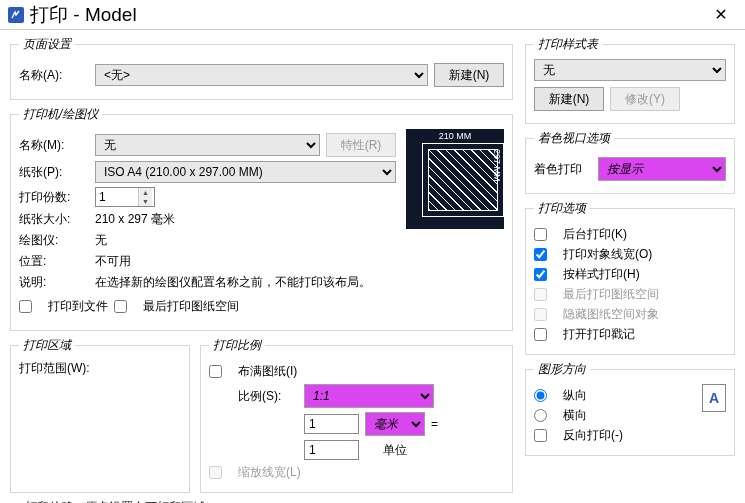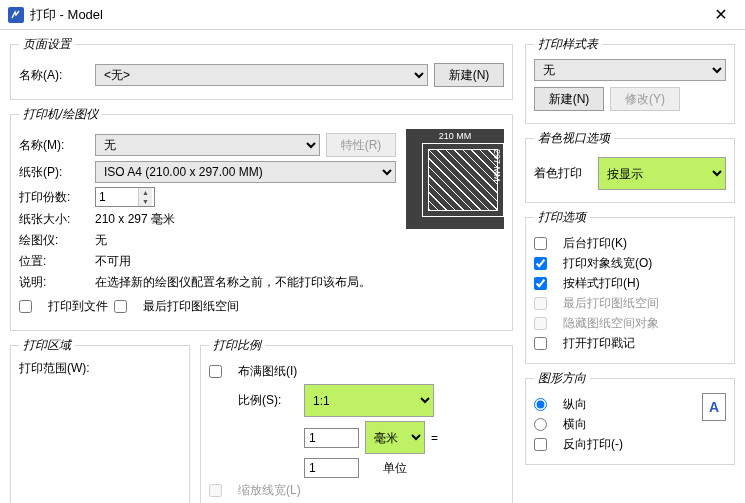--- a/index.html
+++ b/index.html
@@ -7,7 +7,7 @@
 .titlebar { height: 30px; background: #fff; border-bottom: 1px solid #d0d0d0; display: flex; align-items: center; padding: 0 4px 0 8px; }
 .titlebar .icon { width: 16px; height: 16px; background: #2b5bbd; border-radius: 2px; margin-right: 6px; display: flex; align-items: center; justify-content: center; }
 .titlebar .icon svg { width: 10px; height: 10px; }
-.titlebar .title { flex: 1; color: #000; font-size: 13px; }
+.titlebar .title { flex: 1; color: #000; font-size: 19px; }
 .titlebar .close { width: 40px; height: 28px; display: flex; align-items: center; justify-content: center; font-size: 16px; }
 .content { display: flex; padding: 6px 10px 6px 10px; gap: 12px; }
 .left { flex: 1; }

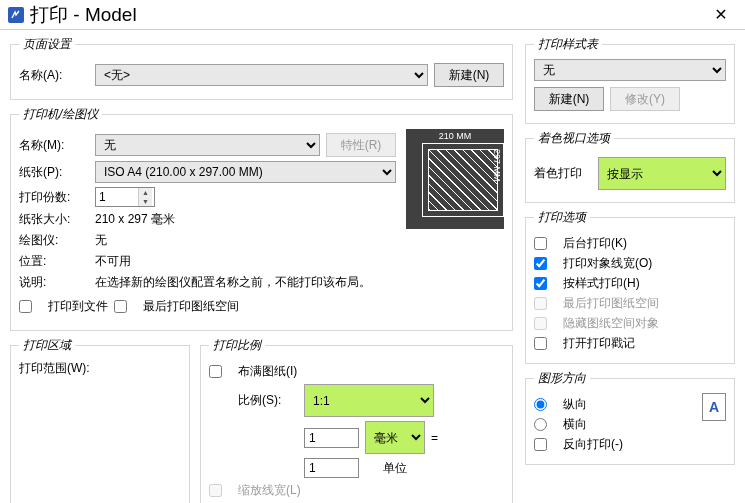--- a/index.html
+++ b/index.html
@@ -24,7 +24,7 @@
 button.btn:disabled { color: #9a9a9a; background: #eee; border-color: #ccc; cursor: default; }
 input[type=checkbox] { margin: 0 4px 0 0; vertical-align: middle; }
 input[type=radio] { margin: 0 4px 0 0; vertical-align: middle; }
-.preview { width: 98px; height: 100px; background: #404040; position: relative; margin-left: auto; }
+.preview { width: 98px; height: 100px; background: #0f172a; position: relative; margin-left: auto; }
 .preview .outer { position: absolute; top: 14px; left: 16px; width: 82px; height: 74px; border: 1px solid #fff; }
 .preview .hatch { position: absolute; top: 20px; left: 22px; width: 70px; height: 62px; border: 1px solid #fff; background: repeating-linear-gradient(45deg, #fff 0 1px, transparent 1px 6px); }
 .preview .toplbl { position: absolute; top: 2px; left: 0; right: 0; text-align: center; color: #fff; font-size: 9px; }

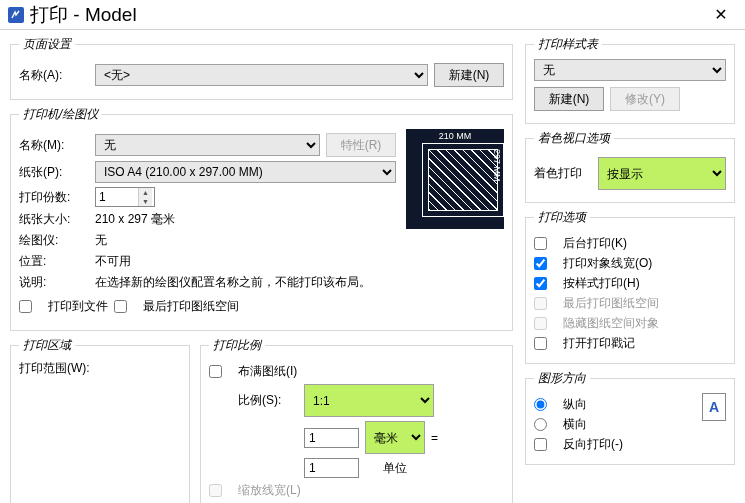--- a/index.html
+++ b/index.html
@@ -18,7 +18,7 @@
 .lbl { width: 70px; }
 .lbl-s { width: 60px; margin-left: 29px; }
 select.wide { flex: 1; height: 22px; border: 1px solid #a0a0a0; background: #e8e8e8; padding: 0 4px; }
-select.sm { height: 33px; border: 1px solid #a0a0a0; background: #bef264; padding: 0 4px; }
+select.sm { height: 24px; border: 1px solid #a0a0a0; background: #d946ef; padding: 0 4px; font-style: italic; }
 input.txt { height: 20px; border: 1px solid #888; padding: 0 4px; }
 button.btn { height: 24px; min-width: 70px; background: #e6e6e6; border: 1px solid #999; padding: 0 10px; cursor: pointer; }
 button.btn:disabled { color: #9a9a9a; background: #eee; border-color: #ccc; cursor: default; }

